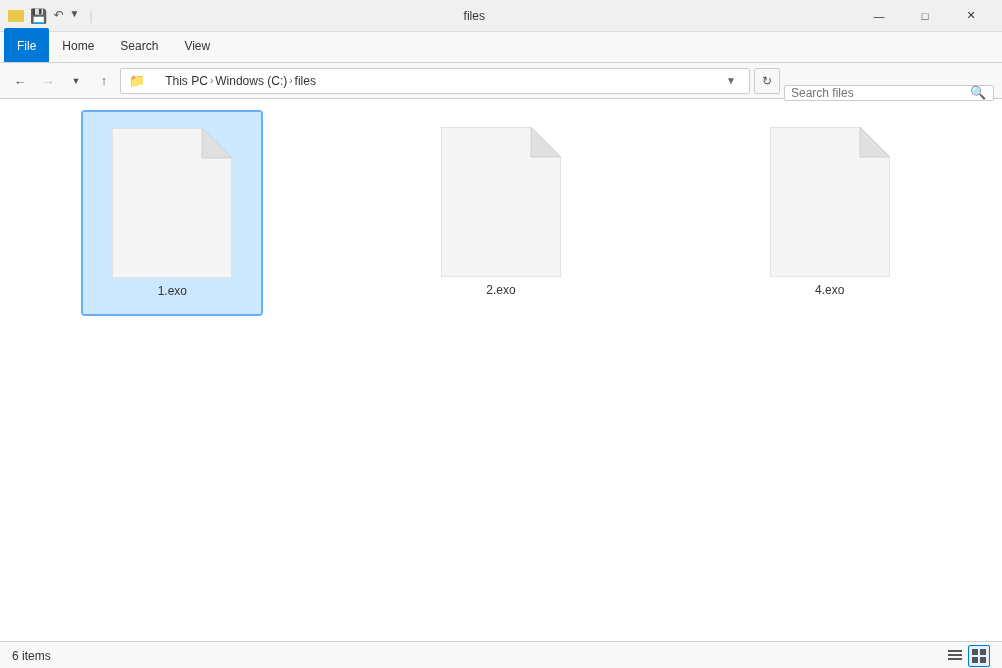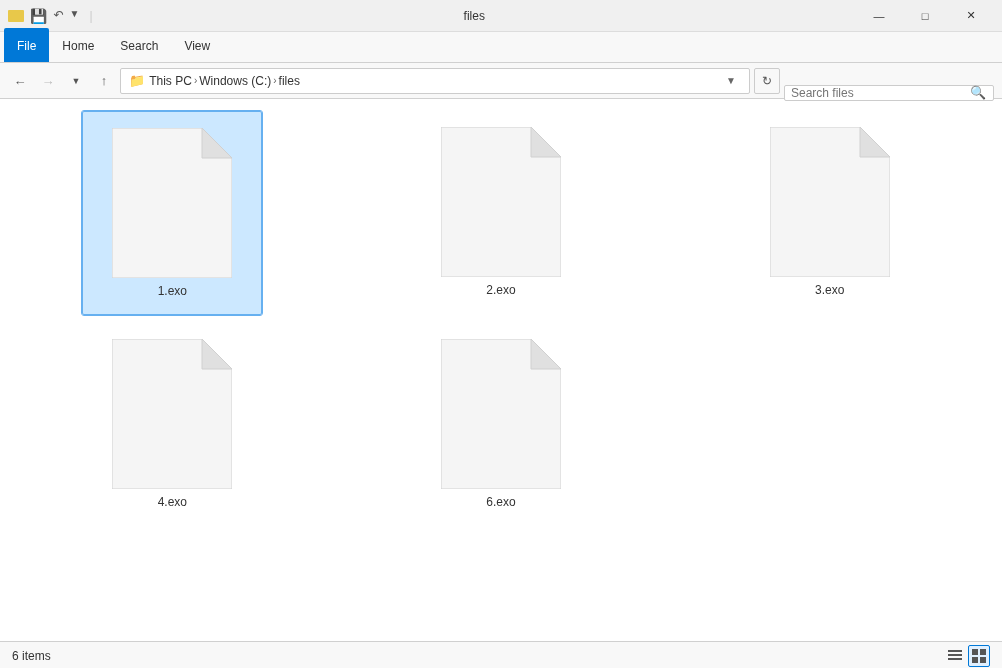--- a/index.html
+++ b/index.html
@@ -102,6 +102,7 @@
       gap: 2px;
       font-size: 12px;
       color: #333;
+      margin-left: 16px;
     }
     .breadcrumb-sep { color: #666; font-size: 10px; }
     .address-arrow {

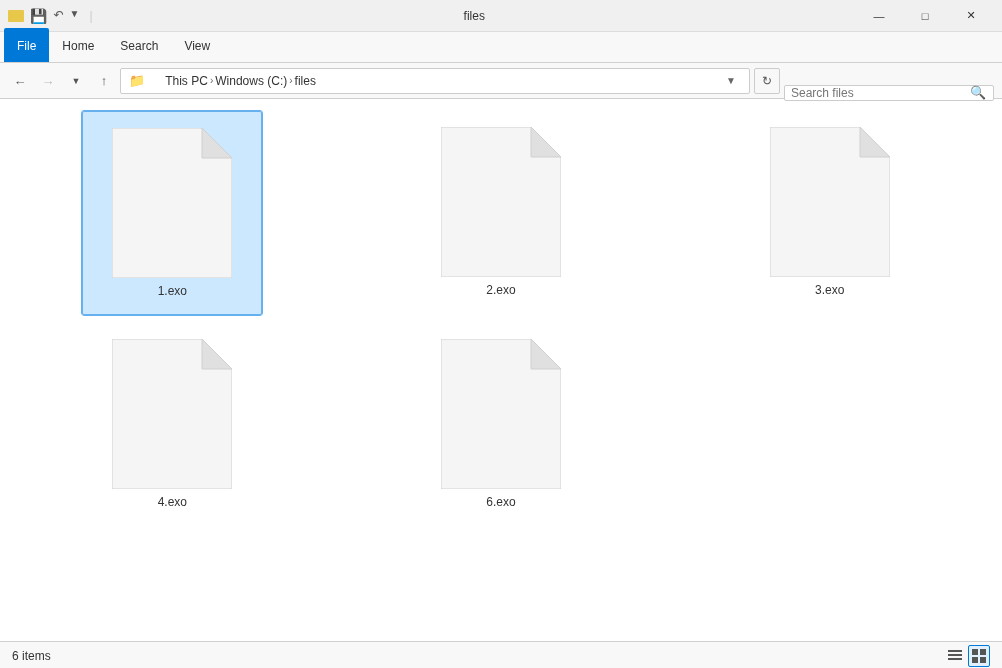--- a/index.html
+++ b/index.html
@@ -298,15 +298,6 @@
       <span class="file-name">2.exo</span>
     </div>
 
-    <div class="file-item">
-      <div class="file-icon">
-        <svg viewBox="0 0 120 150" xmlns="http://www.w3.org/2000/svg">
-          <polygon points="0,0 90,0 120,30 120,150 0,150" fill="#f5f5f5" stroke="#d0d0d0" stroke-width="1"></polygon>
-          <polygon points="90,0 90,30 120,30" fill="#e0e0e0" stroke="#d0d0d0" stroke-width="1"></polygon>
-        </svg>
-      </div>
-      <span class="file-name">3.exo</span>
-    </div>
 
     <div class="file-item">
       <div class="file-icon">

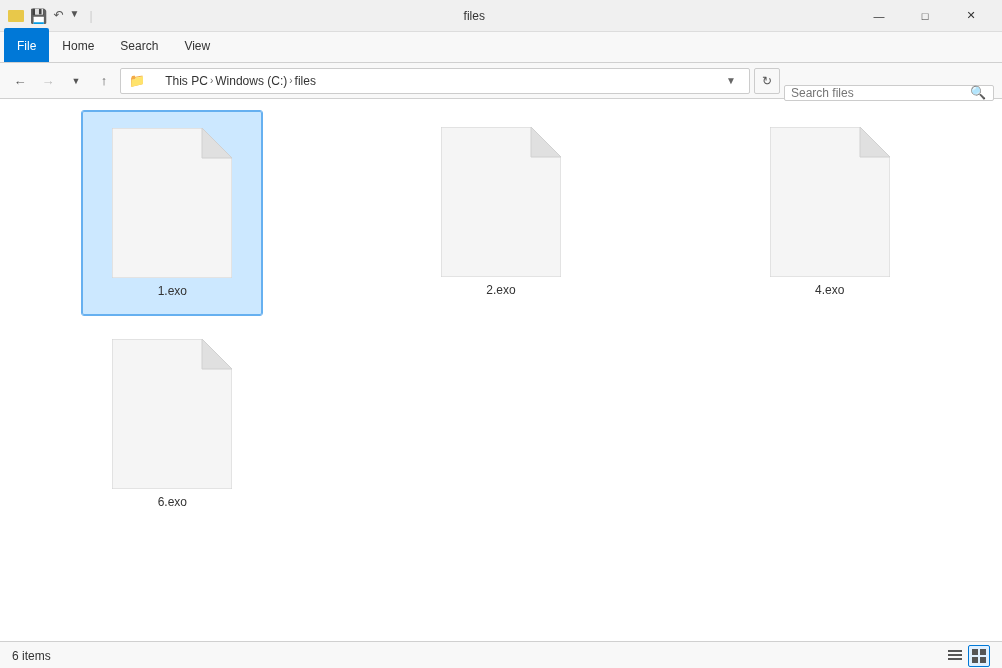--- a/index.html
+++ b/index.html
@@ -310,15 +310,6 @@
     </div>
 
 
-    <div class="file-item">
-      <div class="file-icon">
-        <svg viewBox="0 0 120 150" xmlns="http://www.w3.org/2000/svg">
-          <polygon points="0,0 90,0 120,30 120,150 0,150" fill="#f5f5f5" stroke="#d0d0d0" stroke-width="1"></polygon>
-          <polygon points="90,0 90,30 120,30" fill="#e0e0e0" stroke="#d0d0d0" stroke-width="1"></polygon>
-        </svg>
-      </div>
-      <span class="file-name">6.exo</span>
-    </div>
 
   </div>
 </div>

